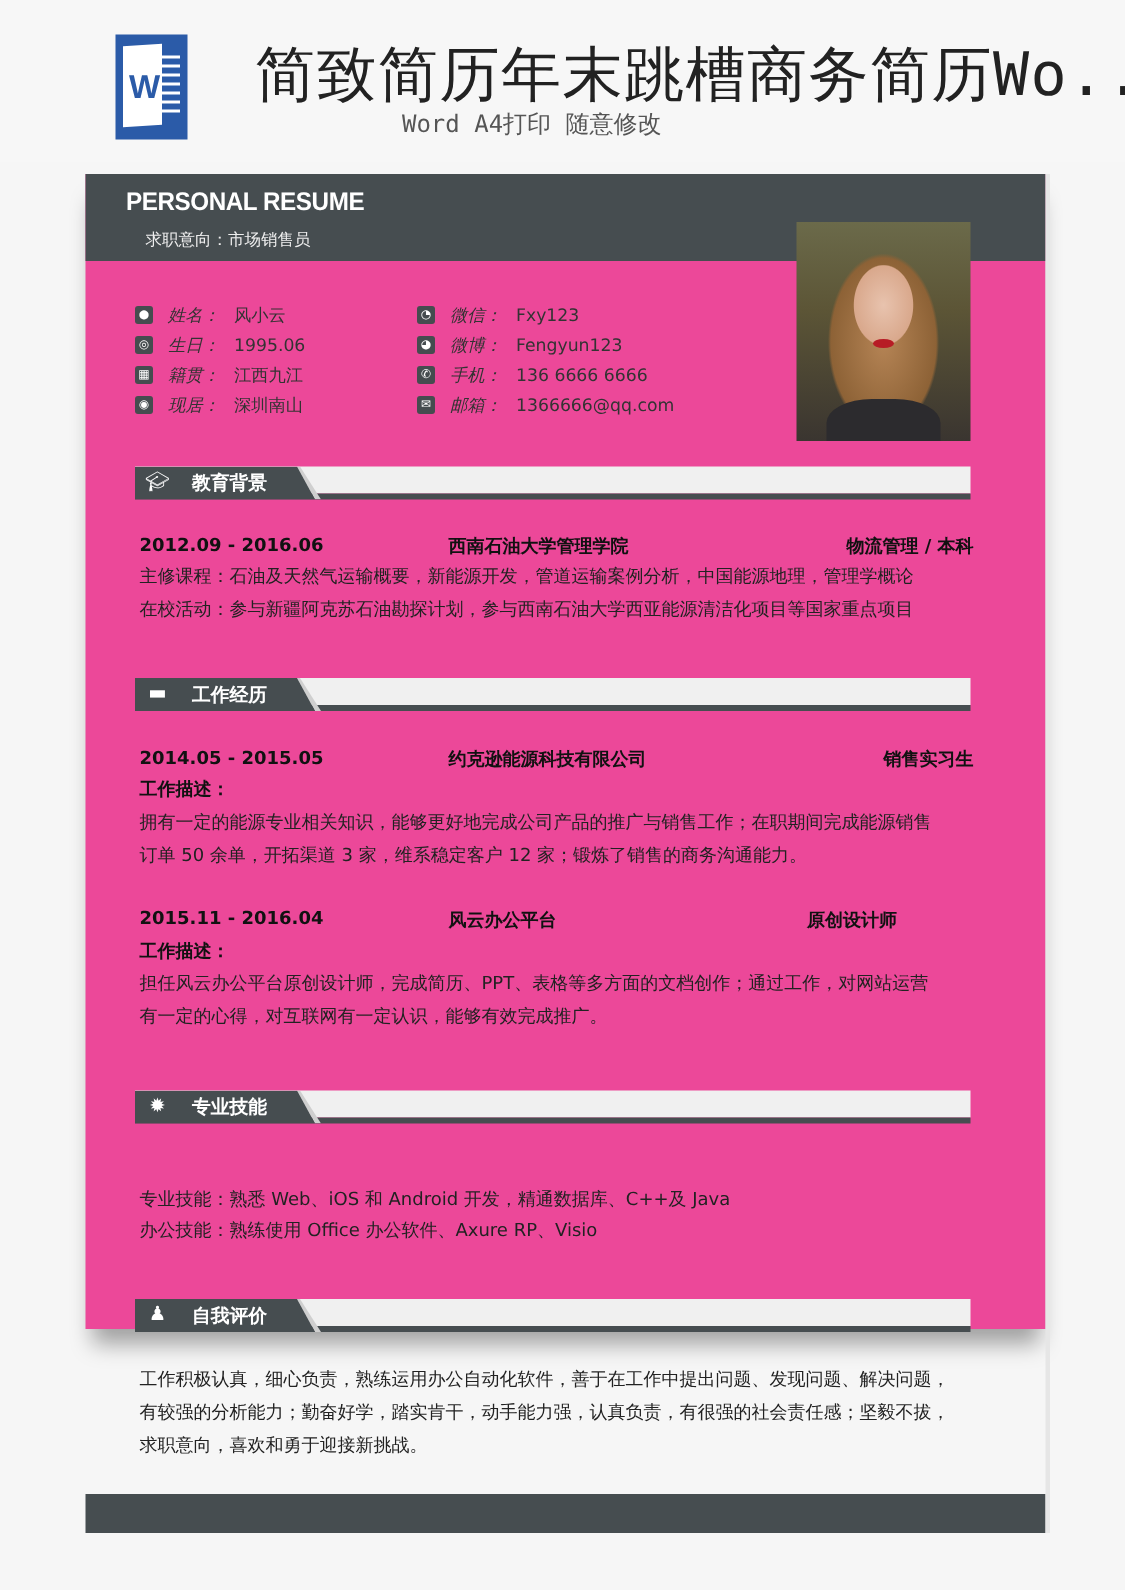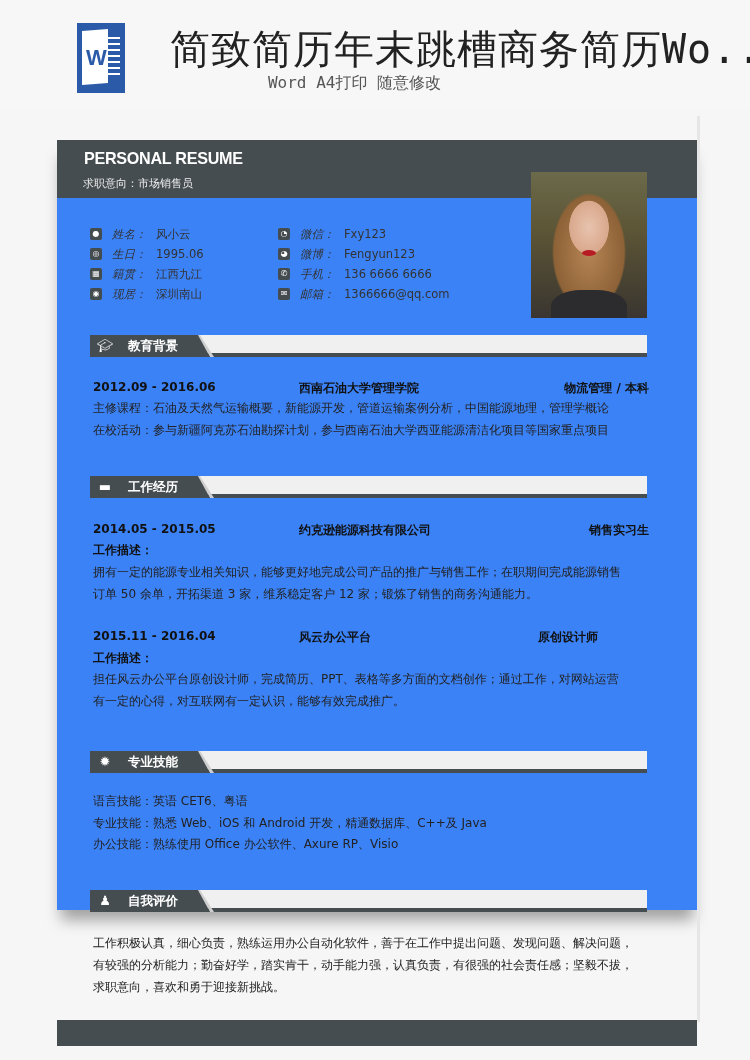--- a/index.html
+++ b/index.html
@@ -18,7 +18,7 @@
   .banner-sub { left: 0; width: 649px; padding-left: 60px; }
 
   
-  .page { position: absolute; left: 57px; top: 116px; width: 640px; height: 770px; background: #3b82f6; box-shadow: 0 14px 14px -4px rgba(0,0,0,0.35); margin-top: 24px; }
+  .page { position: absolute; left: 57px; top: 116px; width: 640px; height: 770px; background: #ec4899; box-shadow: 0 14px 14px -4px rgba(0,0,0,0.35); }
   .header-bar { position: absolute; left: 0; top: 0; width: 640px; height: 58px; background: #464d50; }
   .header-title { position: absolute; left: 27px; top: 9px; color: #fff; font: bold 17px "Liberation Sans", sans-serif; letter-spacing: -0.3px; transform: scaleX(0.95); transform-origin: left; }
   .header-intent { position: absolute; left: 26px; top: 36px; color: #eee; font-size: 11px; }

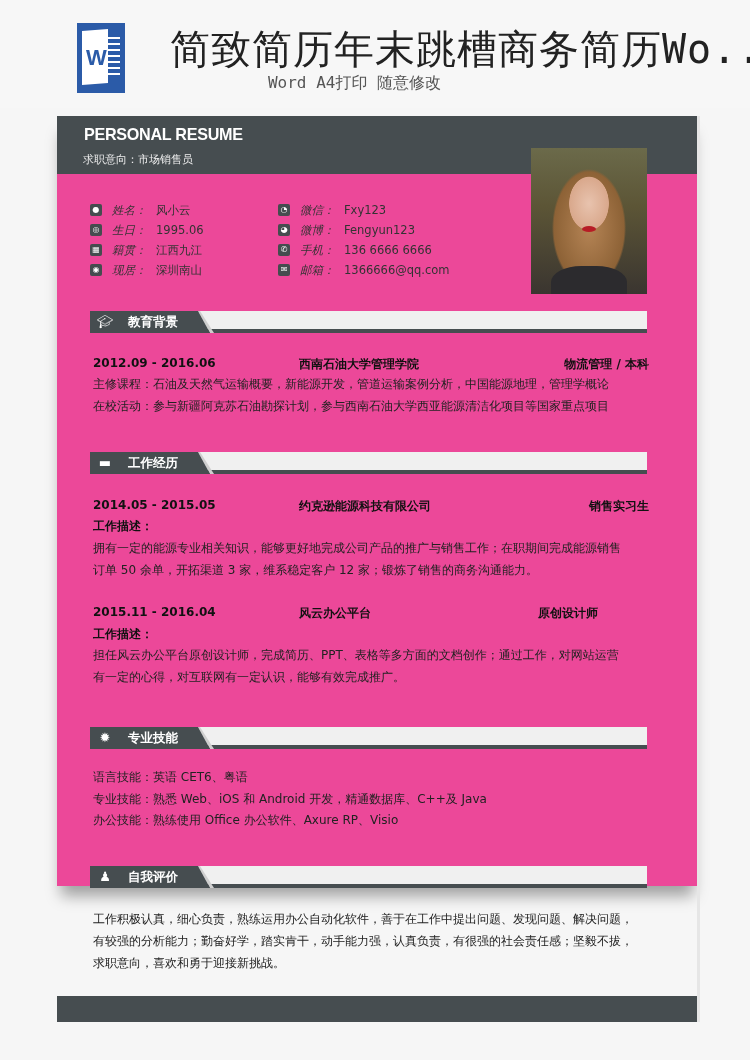--- a/index.html
+++ b/index.html
@@ -21,7 +21,7 @@
   .page { position: absolute; left: 57px; top: 116px; width: 640px; height: 770px; background: #ec4899; box-shadow: 0 14px 14px -4px rgba(0,0,0,0.35); }
   .header-bar { position: absolute; left: 0; top: 0; width: 640px; height: 58px; background: #464d50; }
   .header-title { position: absolute; left: 27px; top: 9px; color: #fff; font: bold 17px "Liberation Sans", sans-serif; letter-spacing: -0.3px; transform: scaleX(0.95); transform-origin: left; }
-  .header-intent { position: absolute; left: 26px; top: 36px; color: #eee; font-size: 11px; }
+  .header-intent { position: absolute; left: 40px; top: 36px; color: #eee; font-size: 11px; }
   .photo { position: absolute; left: 474px; top: 32px; width: 116px; height: 146px; overflow: hidden;
            background: radial-gradient(ellipse 28% 30% at 50% 38%, #e8c3ae 0%, #d9a88c 60%, transparent 62%),
                        radial-gradient(ellipse 55% 70% at 50% 55%, #b58455 0%, #8d6236 55%, transparent 58%),

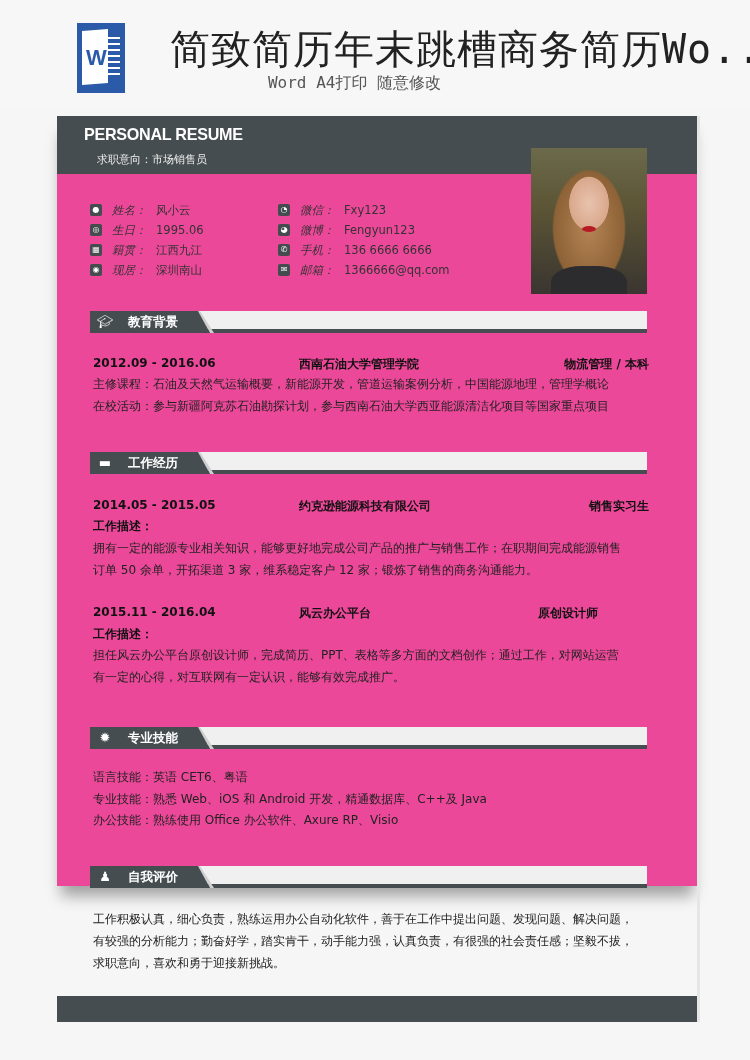--- a/index.html
+++ b/index.html
@@ -188,7 +188,6 @@
     <span class="sec-icon">✹</span>
     <span class="sec-title">专业技能</span>
   </div>
-  <div class="txt" style="top:651px">语言技能：英语 CET6、粤语</div>
   <div class="txt" style="top:673px">专业技能：熟悉 Web、iOS 和 Android 开发，精通数据库、C++及 Java</div>
   <div class="txt" style="top:694px">办公技能：熟练使用 Office  办公软件、Axure RP、Visio</div>
 

